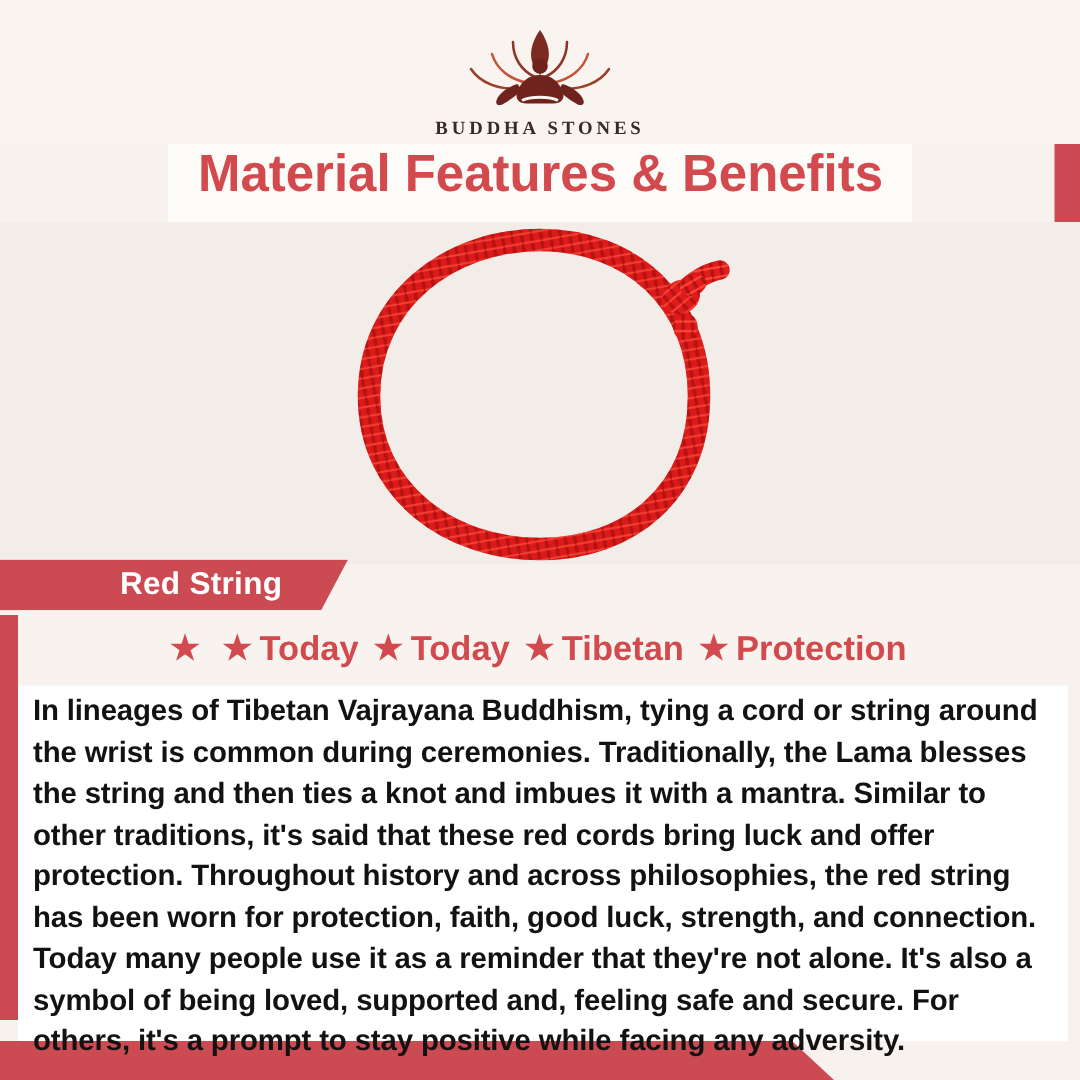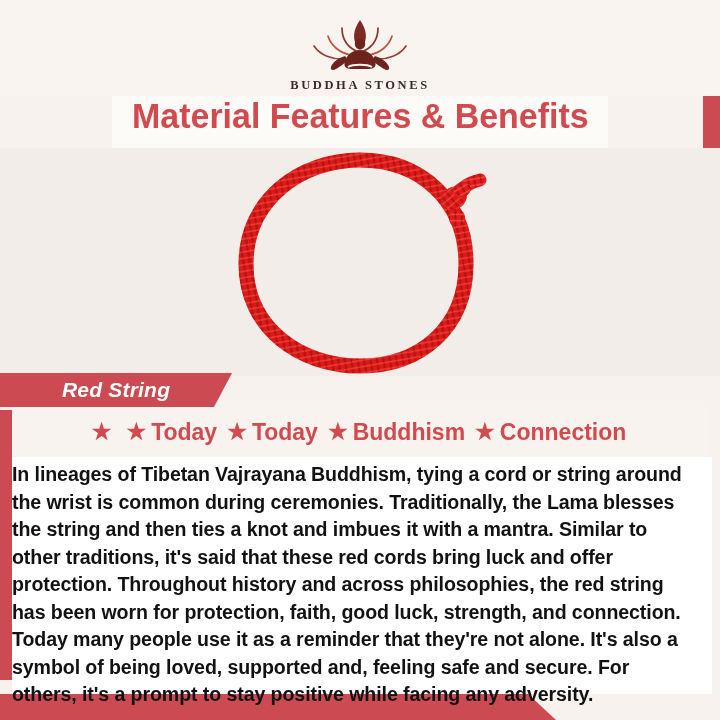--- a/index.html
+++ b/index.html
@@ -86,10 +86,10 @@
     display:flex;align-items:center;
   }
   .ribbon-text{
-    margin-left:62px;
+    margin-left:80px;
     font-family:"Liberation Sans Narrow","Liberation Sans", sans-serif;
     font-weight:bold;font-size:21px;color:#FFFFFF;
-    letter-spacing:0.2px;white-space:nowrap;font-style:italic;
+    letter-spacing:0.2px;white-space:nowrap;
   }
 
   

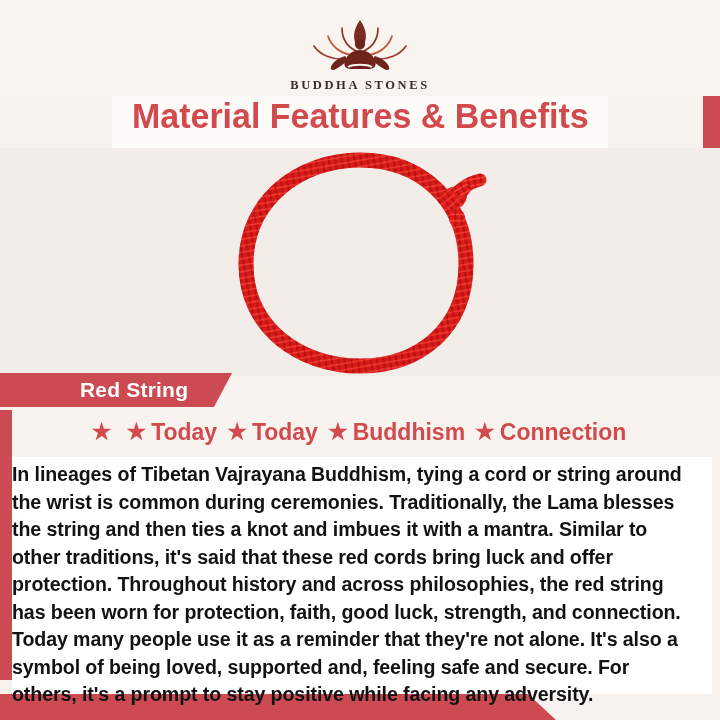--- a/index.html
+++ b/index.html
@@ -219,7 +219,7 @@
     </span>
     <span class="benefit">
       <span class="star">★</span>
-      <span>Buddhism</span>
+      <span>Tibetan</span>
     </span>
     <span class="benefit">
       <span class="star">★</span>

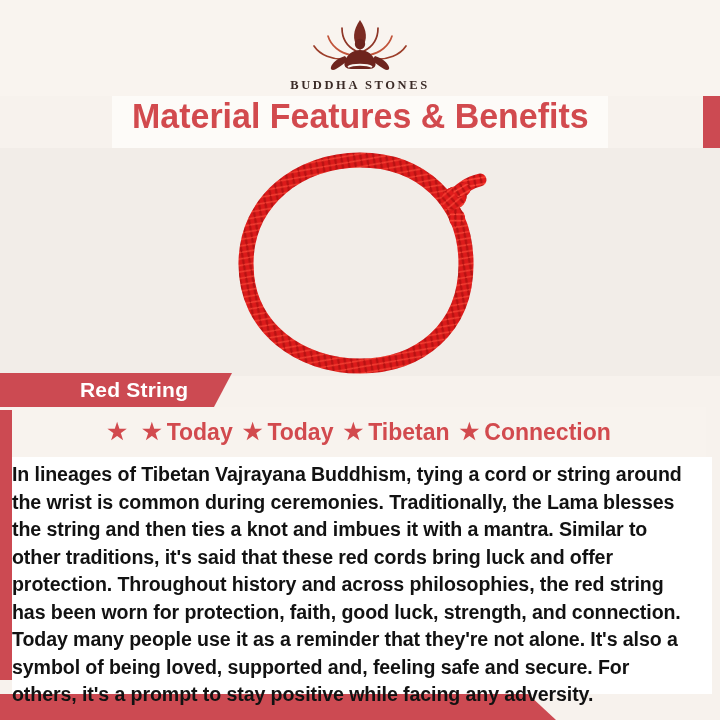--- a/index.html
+++ b/index.html
@@ -223,7 +223,7 @@
     </span>
     <span class="benefit">
       <span class="star">★</span>
-      <span>Connection</span>
+      <span>Protection</span>
     </span>
   </div>
 

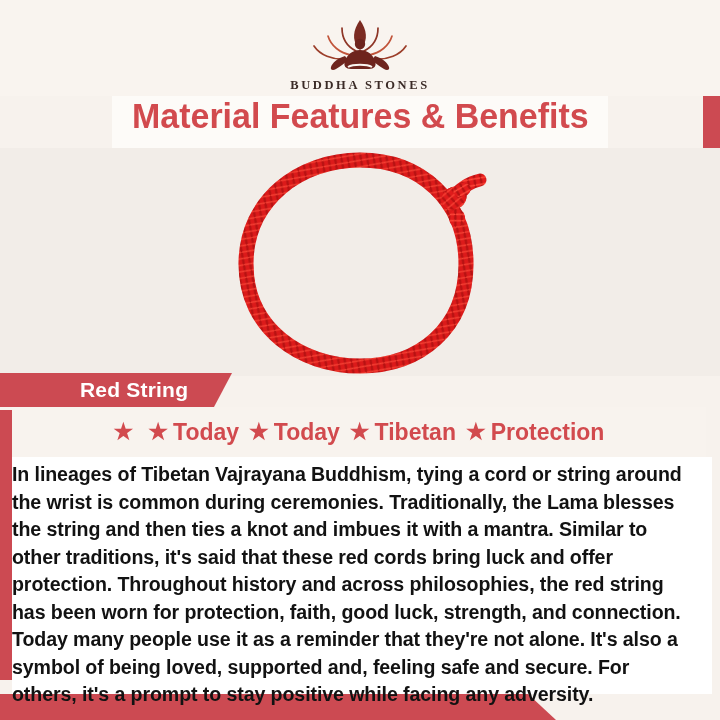--- a/index.html
+++ b/index.html
@@ -116,7 +116,7 @@
   .body-box{
     position:absolute;top:457px;left:12px;width:700px;height:237px;
     background:#FFFFFF;
-    padding:4px 0 0 0;
+    padding:4px 0 0 10px;
     box-sizing:border-box;
   }
   .body-text{

